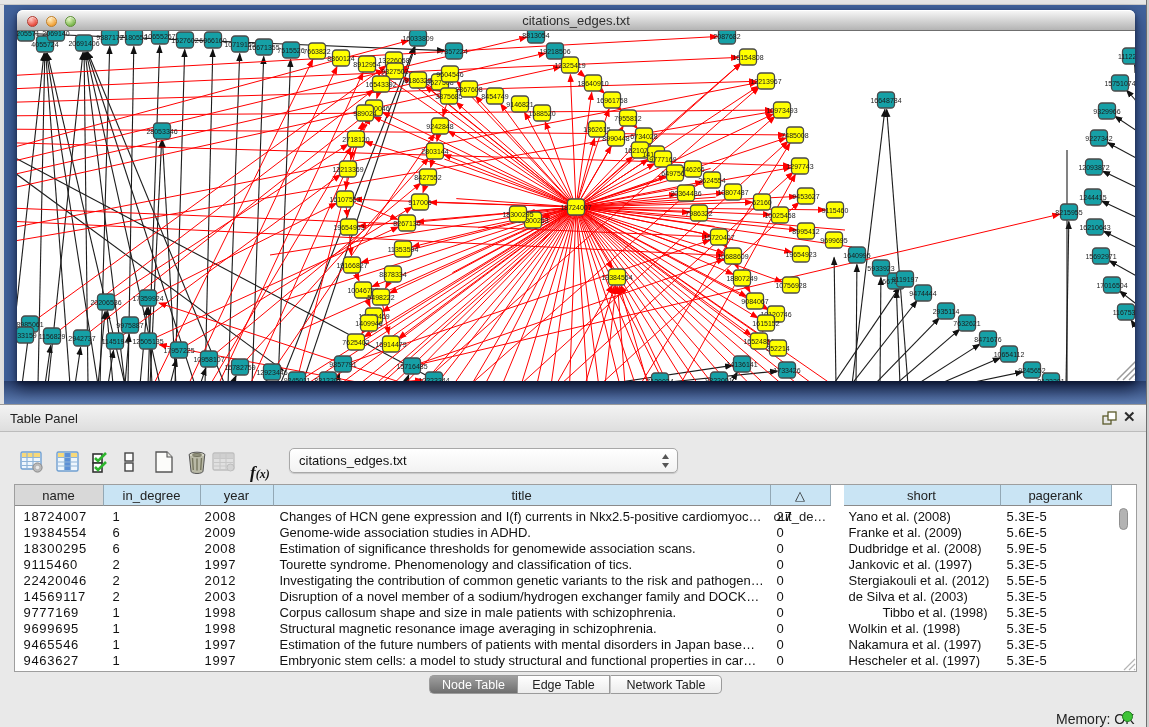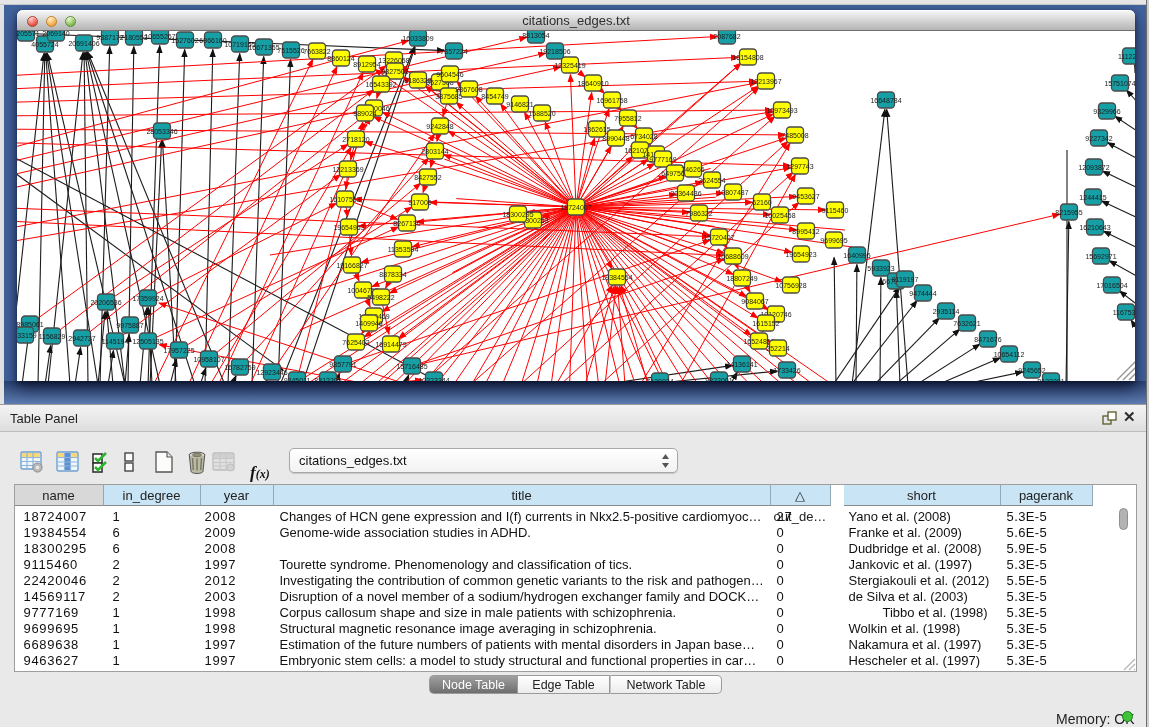--- a/index.html
+++ b/index.html
@@ -647,7 +647,7 @@
   <div class="th" style="left:259px;width:497px">title</div>
   <div class="th" style="left:756px;width:60px">△ out_de…</div>
   <div class="th" style="left:829px;width:157px">short</div>
-  <div class="th" style="left:986px;width:92px">pagerank</div>
+  <div class="th" style="left:986px;width:111px">pagerank</div>
   <div class="tr" style="top:23.5px">
       <span class="c" style="left:9px;letter-spacing:0.7px">18724007</span>
       <span class="c" style="left:98px;letter-spacing:0.7px">1</span>

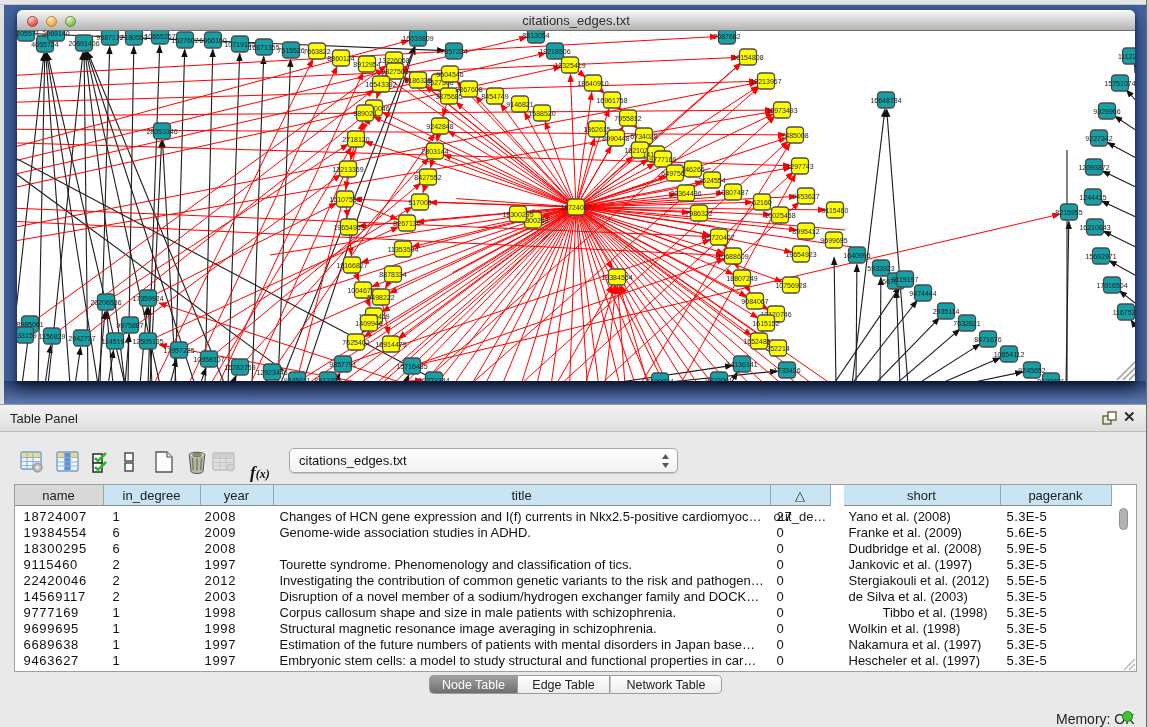--- a/index.html
+++ b/index.html
@@ -670,6 +670,7 @@
       <span class="c" style="left:9px;letter-spacing:0.7px">18300295</span>
       <span class="c" style="left:98px;letter-spacing:0.7px">6</span>
       <span class="c" style="left:190px;letter-spacing:0.7px">2008</span>
+      <span class="c" style="left:265px">Estimation of significance thresholds for genomewide association scans.</span>
       <span class="c" style="left:762px;letter-spacing:0.7px">0</span>
       <span class="c" style="left:834px">Dudbridge et al. (2008)</span>
       <span class="c" style="left:992px;letter-spacing:0.4px">5.9E-5</span>

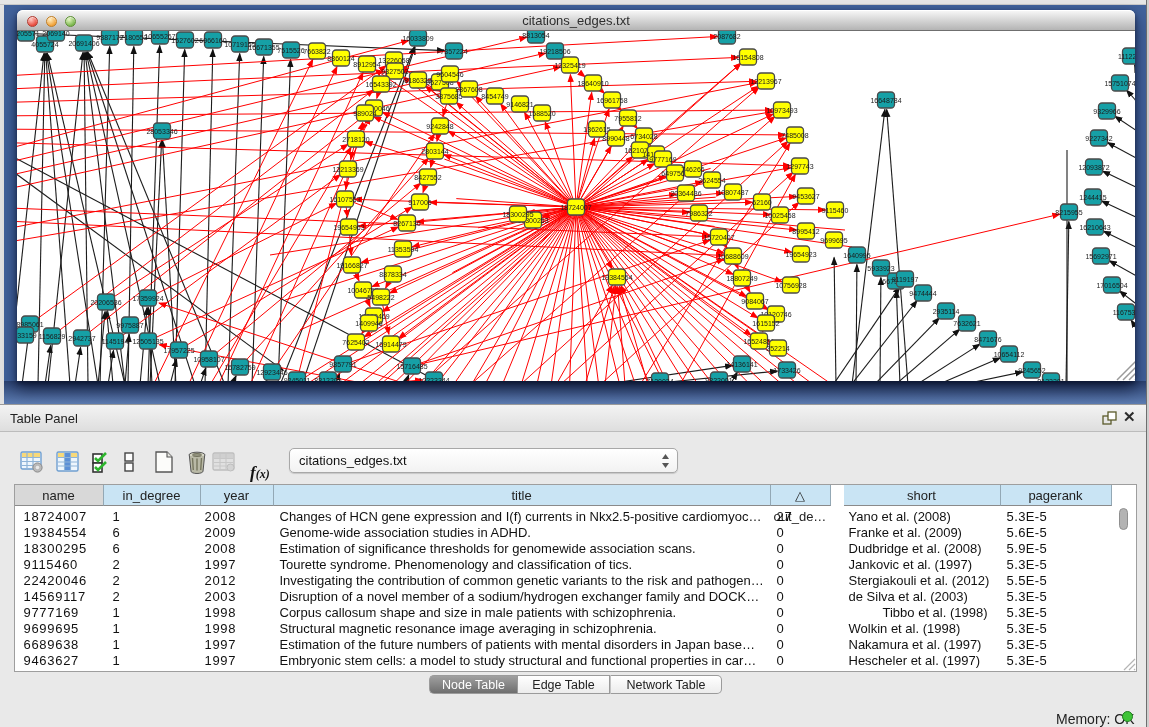--- a/index.html
+++ b/index.html
@@ -721,7 +721,7 @@
       <span class="c" style="left:992px;letter-spacing:0.4px">5.3E-5</span>
     </div>
     <div class="tr" style="top:152.3px">
-      <span class="c" style="left:9px;letter-spacing:0.7px">6689638</span>
+      <span class="c" style="left:9px;letter-spacing:0.7px">9465546</span>
       <span class="c" style="left:98px;letter-spacing:0.7px">1</span>
       <span class="c" style="left:190px;letter-spacing:0.7px">1997</span>
       <span class="c" style="left:265px">Estimation of the future numbers of patients with mental disorders in Japan base…</span>

